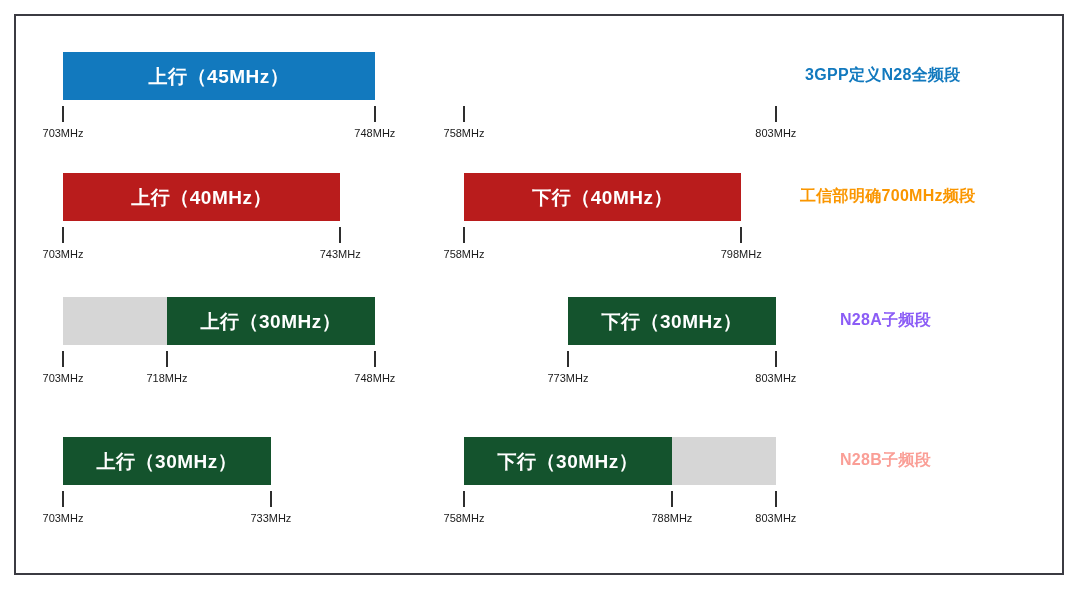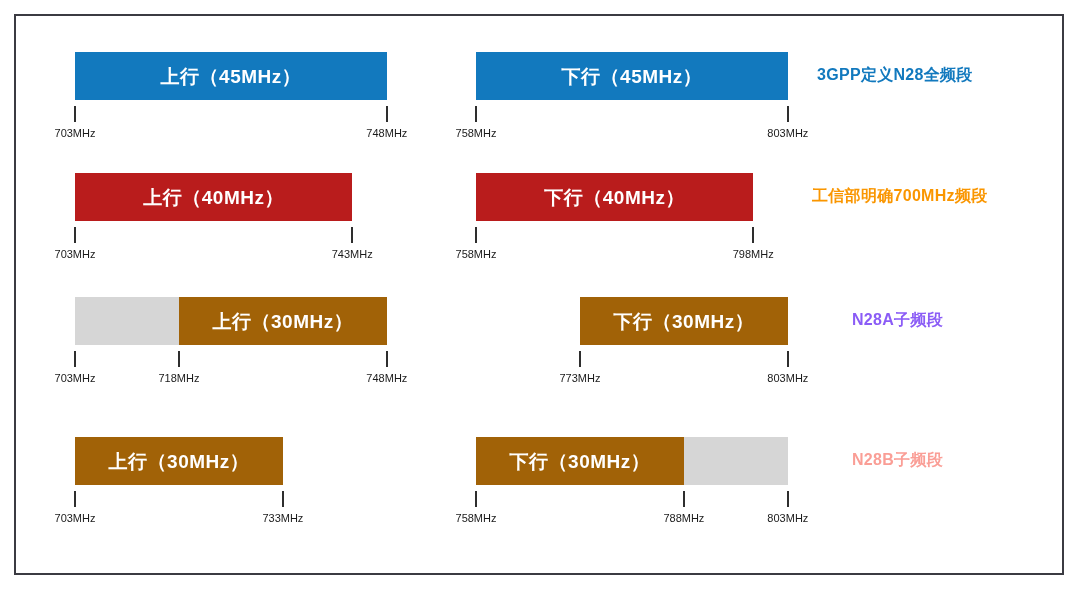--- a/index.html
+++ b/index.html
@@ -35,7 +35,7 @@
 
   .row {
     position: absolute;
-    left: 12px;
+    left: 0;
     width: 948px;
   }
 

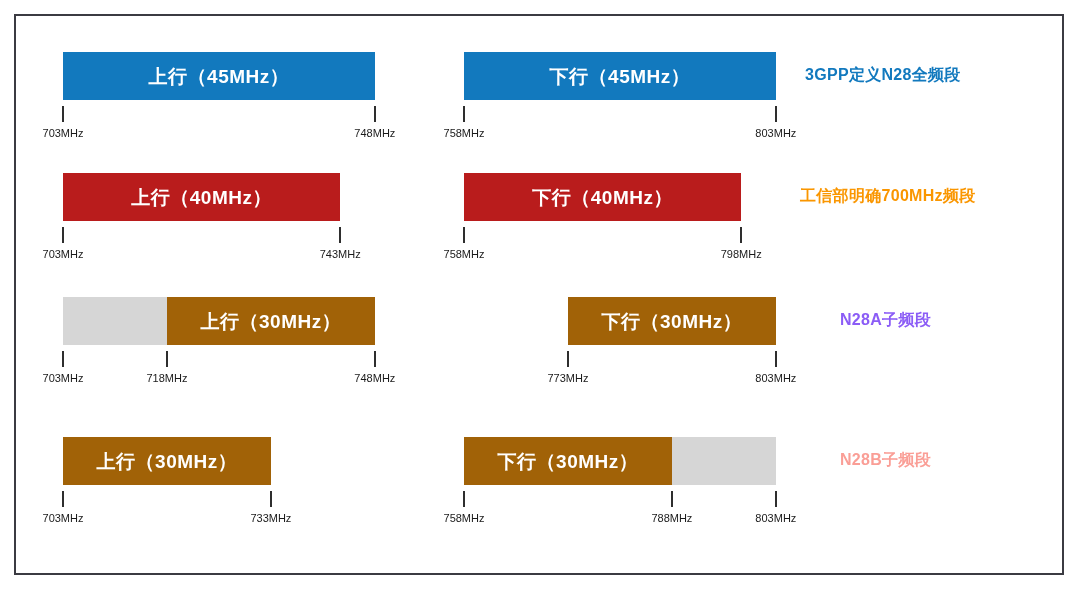--- a/index.html
+++ b/index.html
@@ -96,9 +96,6 @@
       <div class="bar blue" style="left: 63px; width: 311.85px; top: 0px; height: 48px;">
         <span class="bar-label">上行（45MHz）</span>
       </div>
-      <div class="bar blue" style="left: 464px; width: 311.85px; top: 0px; height: 48px;">
-        <span class="bar-label">下行（45MHz）</span>
-      </div>
       <div class="tick" style="left: 62px; top: 54px;"></div>
       <div class="tick-label" style="left: 63px; top: 76px;">703MHz</div>
       <div class="tick" style="left: 373.85px; top: 54px;"></div>

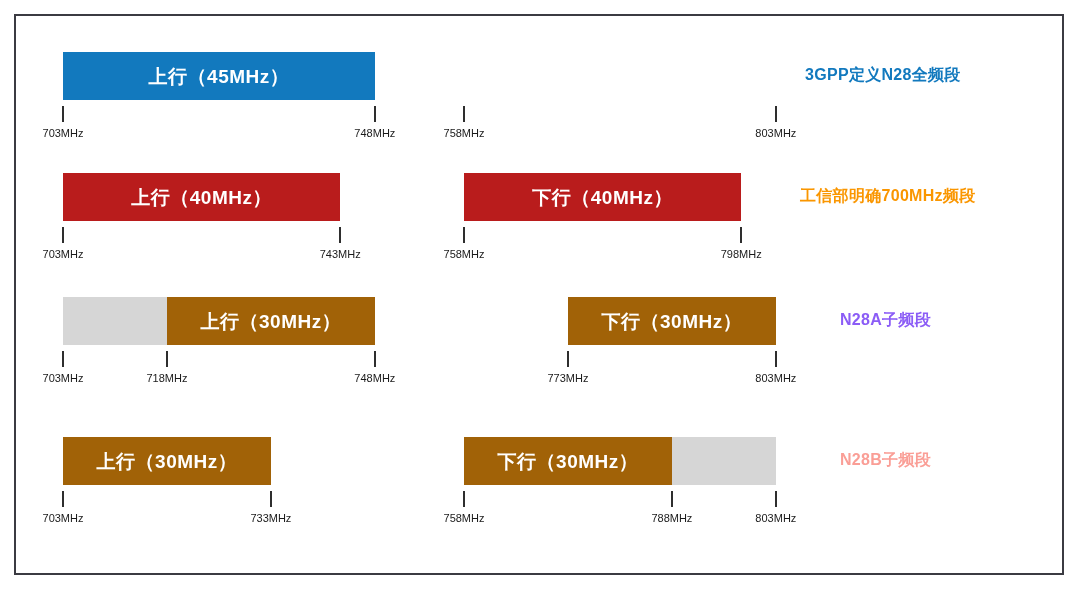--- a/index.html
+++ b/index.html
@@ -58,7 +58,7 @@
   }
   .bar.blue   { background: #1279be; }
   .bar.orange { background: #b91c1c; }
-  .bar.pink   { background: #a16207; }
+  .bar.pink   { background: #14532d; }
   .bar.gray   { background: #d6d6d6; }
 
   

